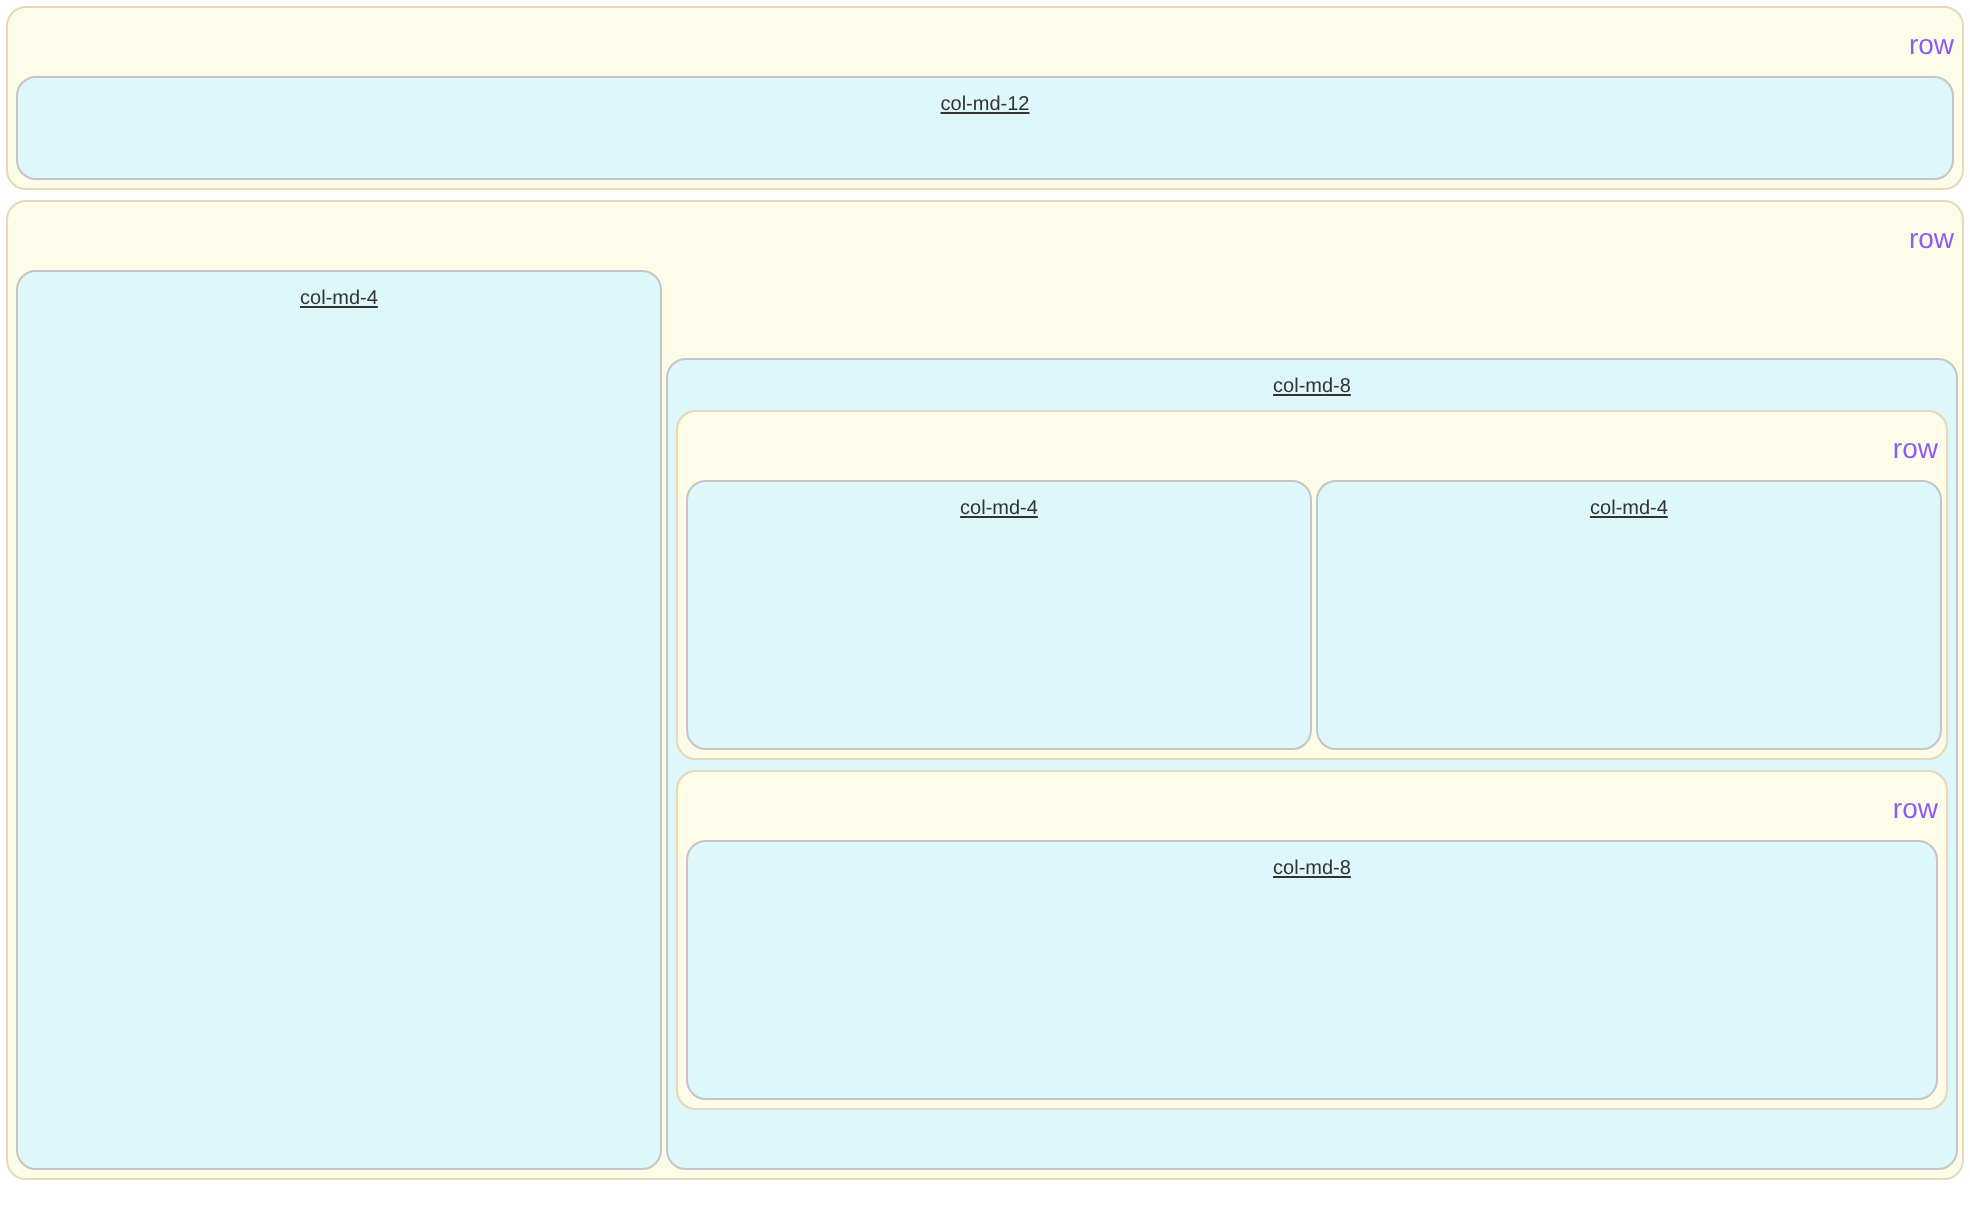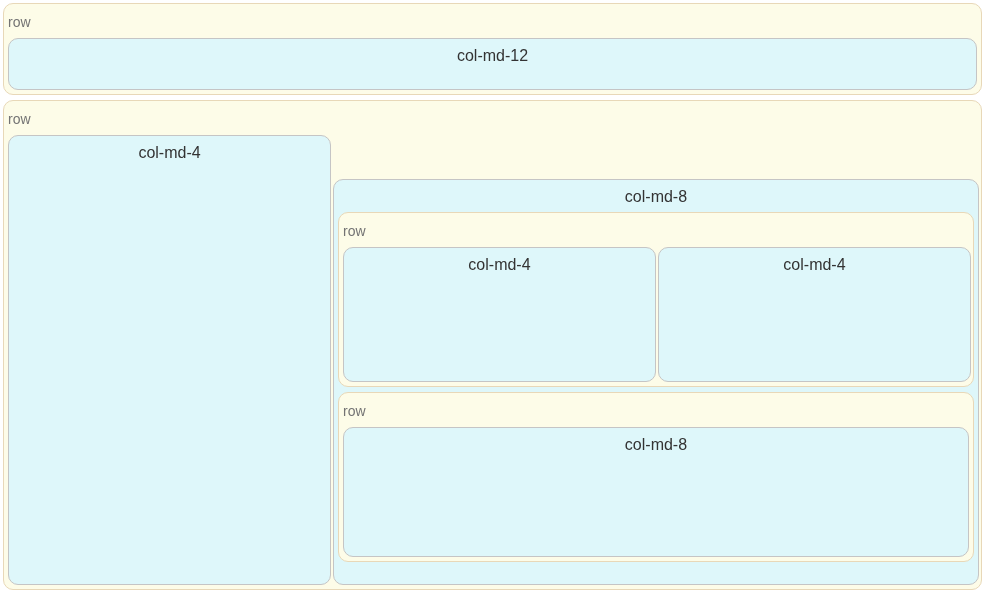--- a/index.html
+++ b/index.html
@@ -25,10 +25,10 @@
       margin-bottom: 0;
     }
     .row-label {
-      text-align: left;
+      text-align: right;
       padding: 6px 0 8px 0;
       font-size: 14px;
-      color: #737373;
+      color: #8b5cf6;
     }
     .row-content {
       display: flex;

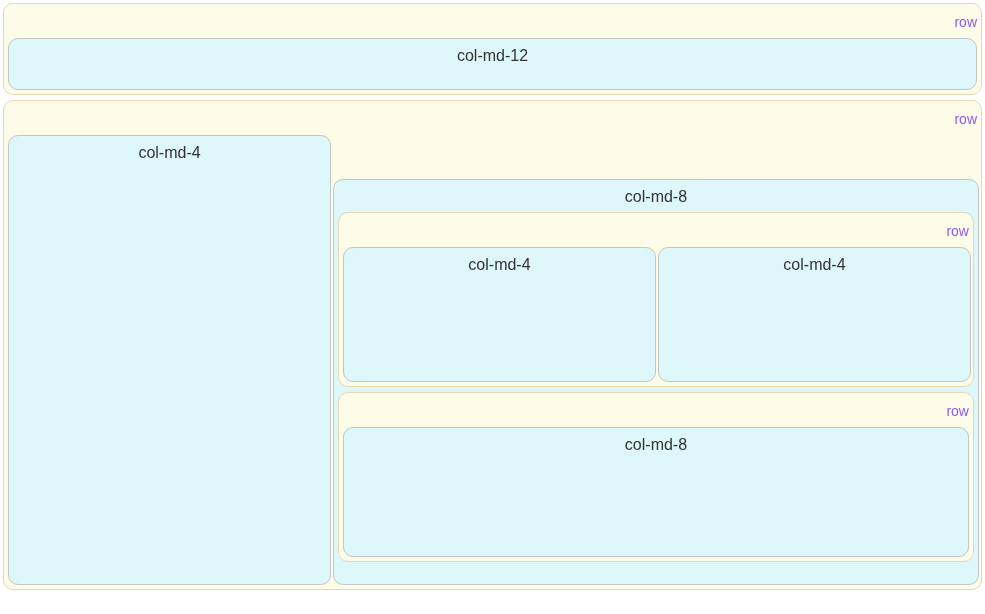--- a/index.html
+++ b/index.html
@@ -43,8 +43,9 @@
     .col-label {
       text-align: center;
       padding: 4px 0 6px 0;
-      font-size: 16px;
+      font-size: 10px;
       color: #333;
+      text-decoration: underline;
     }
     .col-12 {
       flex: 0 0 100%;

